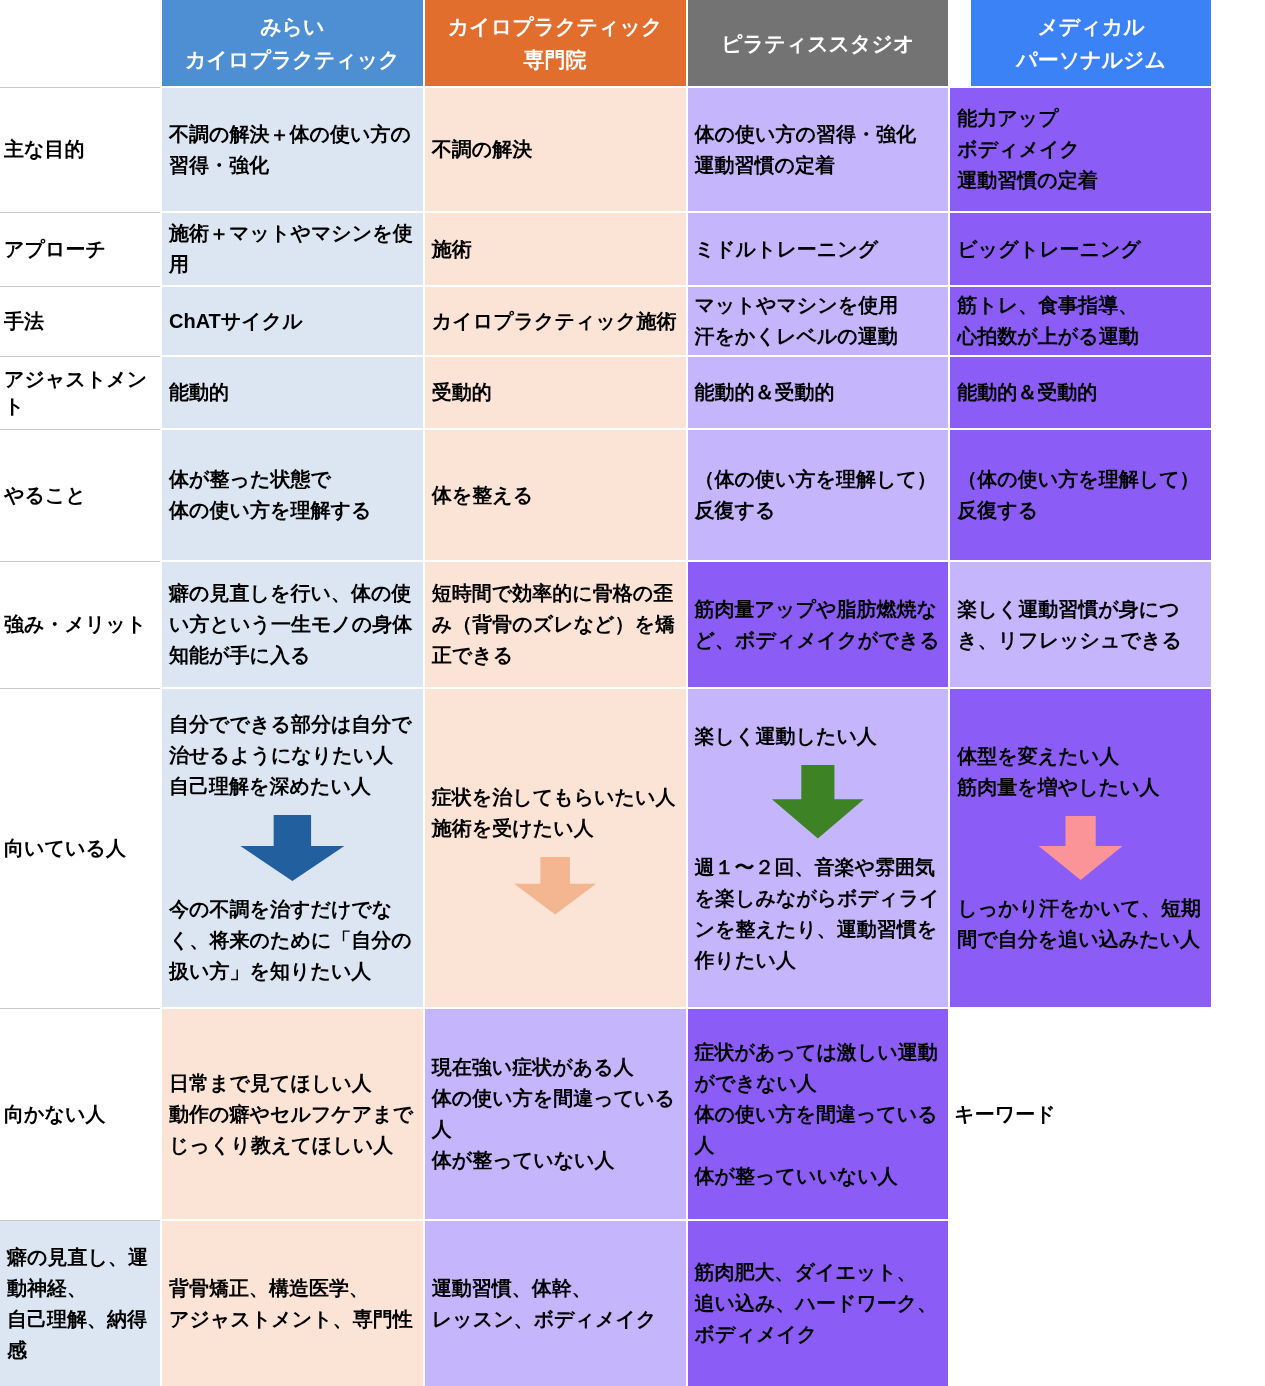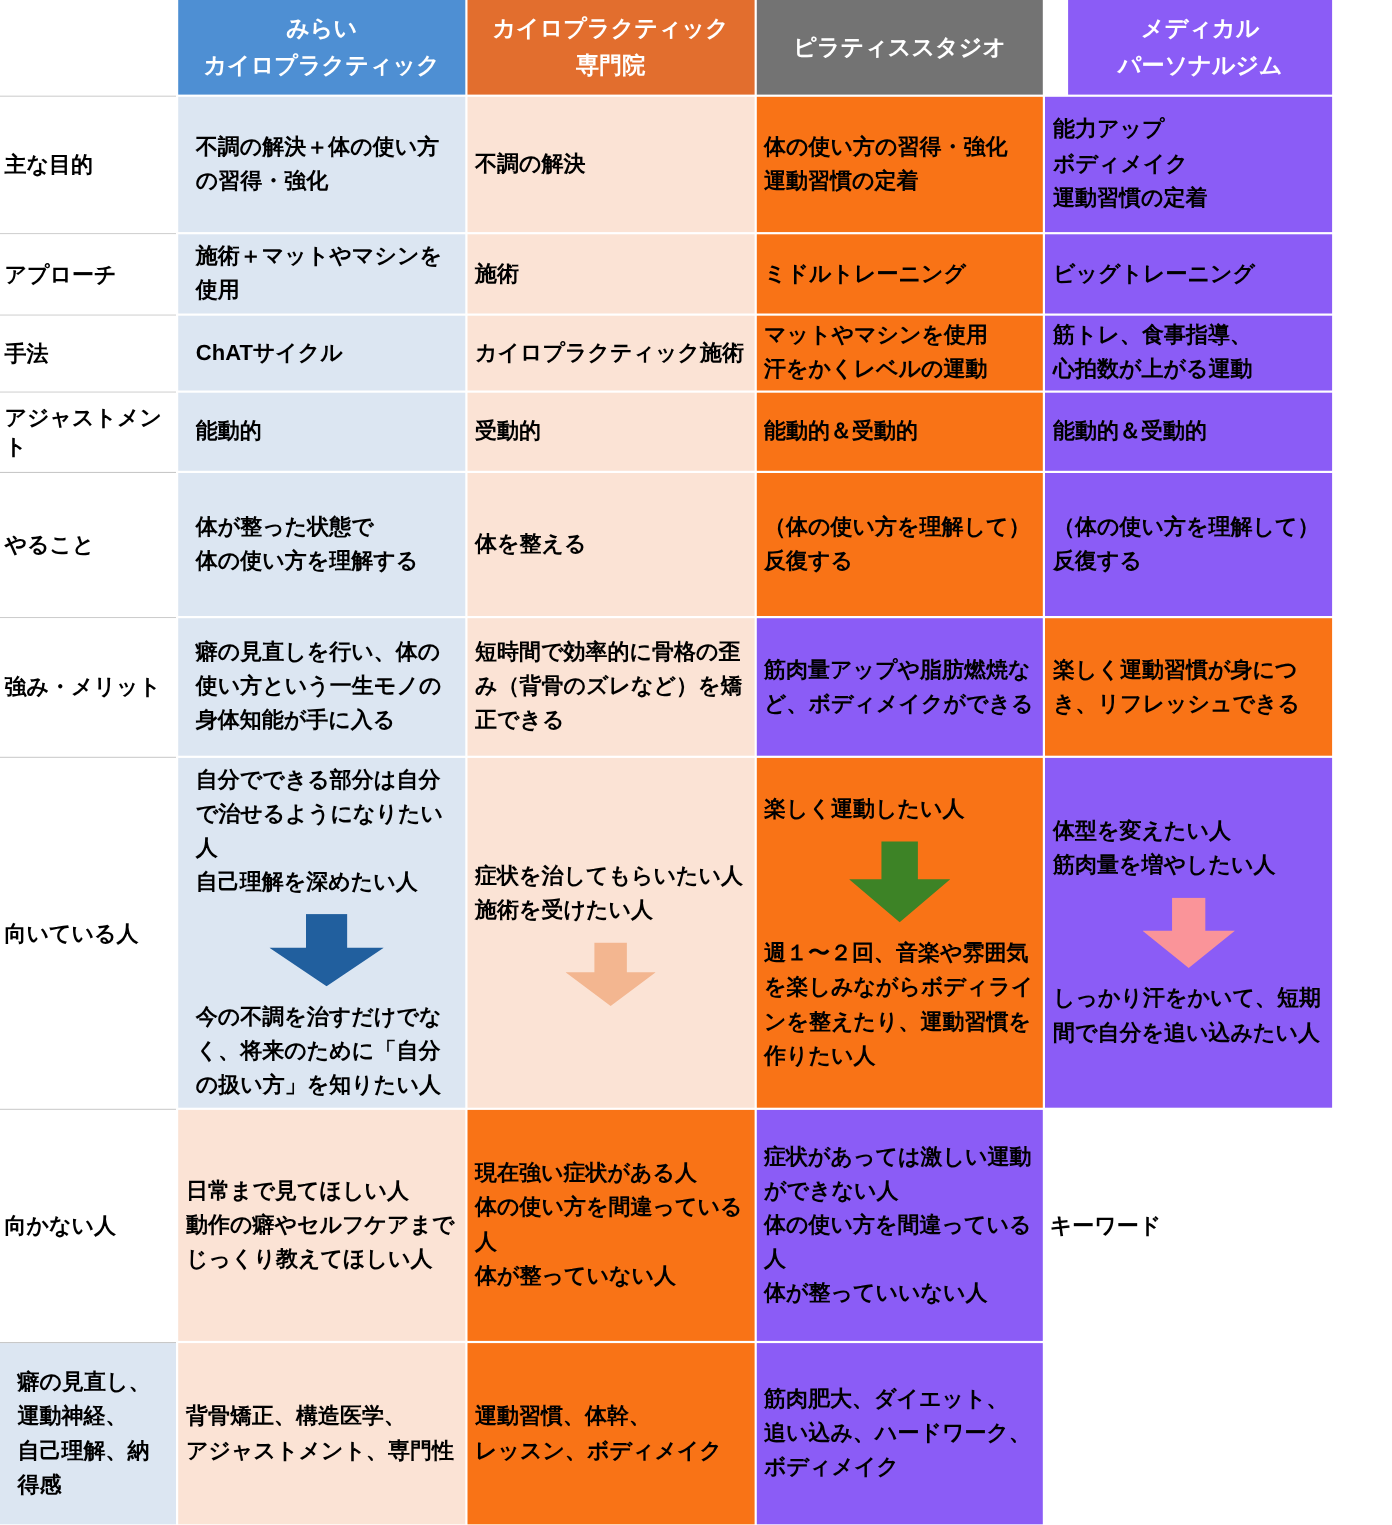--- a/index.html
+++ b/index.html
@@ -21,7 +21,7 @@
   .h-mirai{background:#4E8FD3;}
   .h-chiro{background:#E26E2E;}
   .h-pilates{background:#737373;}
-  .h-gym{background:#8b5cf6;margin-left:21px;}
+  .h-gym{background:#3b82f6;margin-left:21px;}
   .label{
     background:#fff;font-size:20px;
     display:flex;align-items:center;

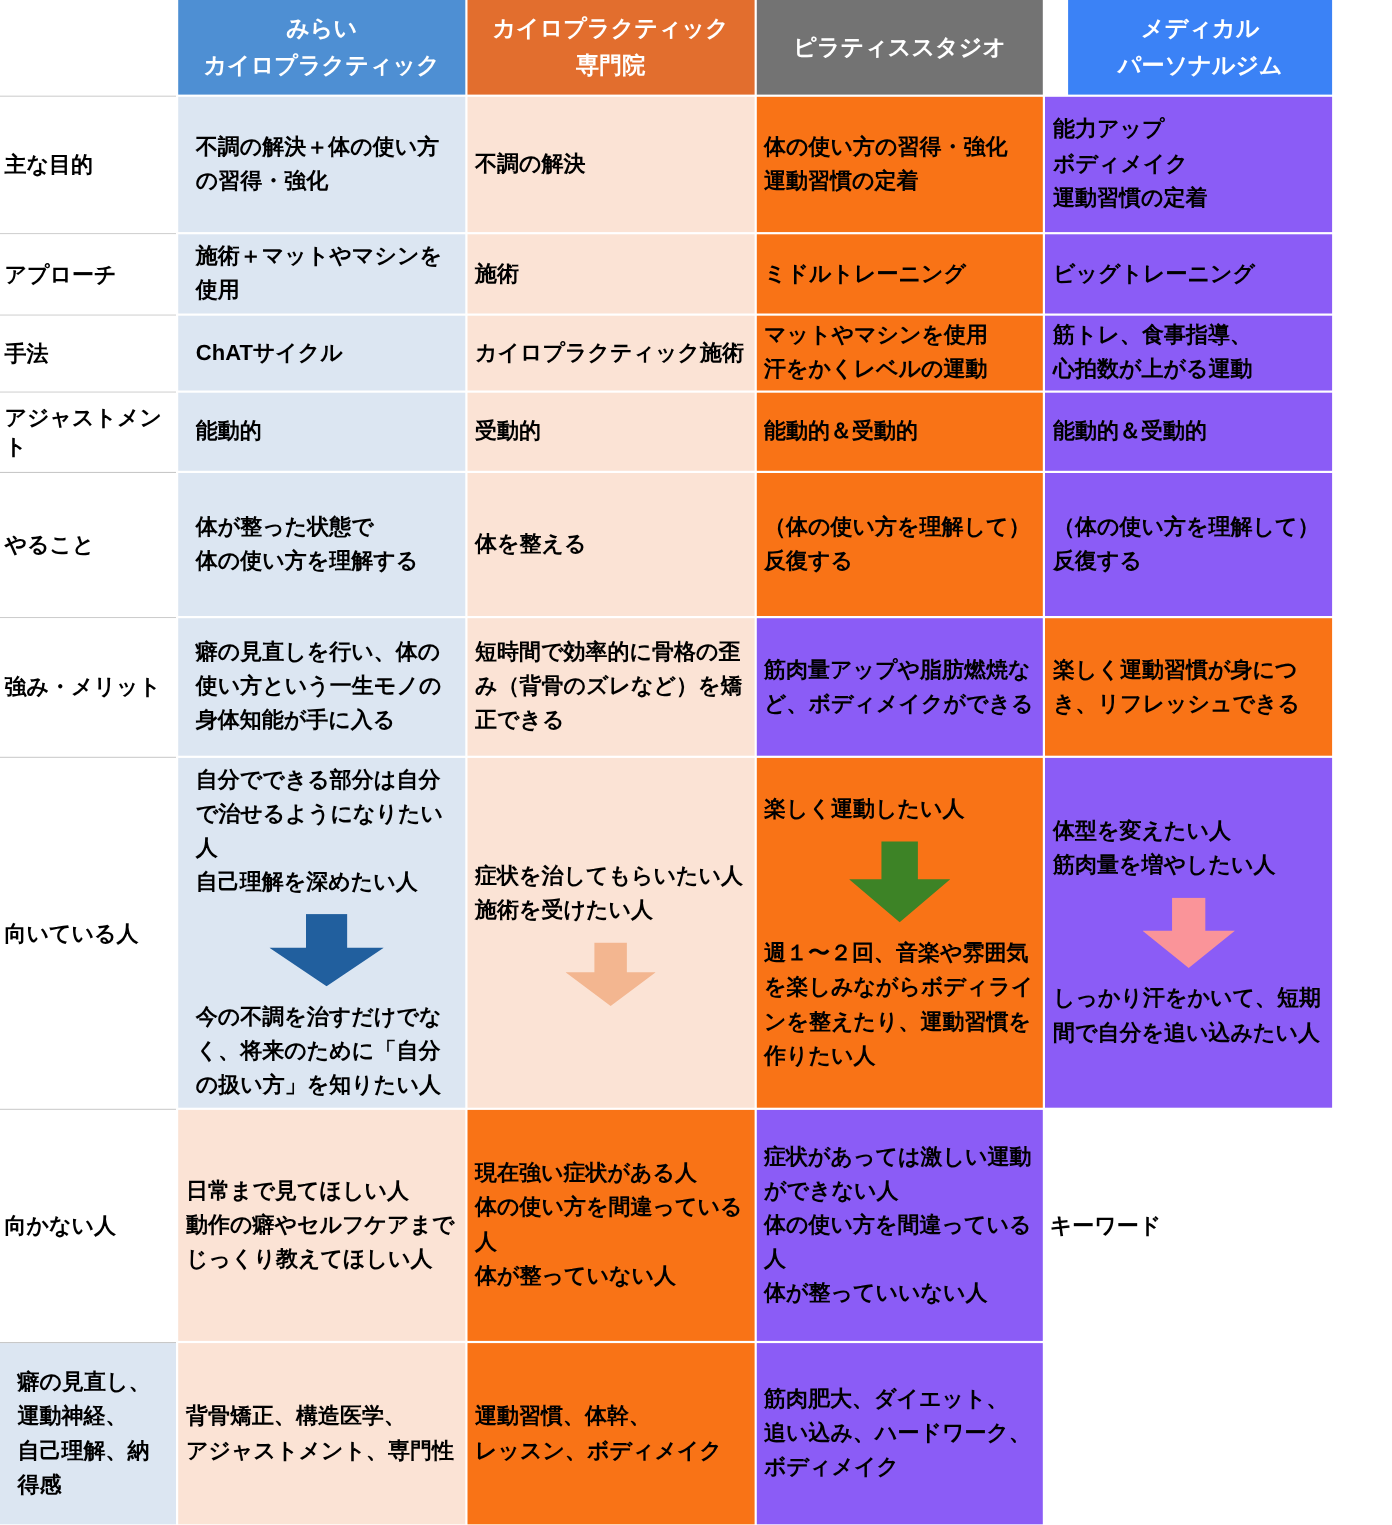--- a/index.html
+++ b/index.html
@@ -36,7 +36,7 @@
     display:flex;flex-direction:column;justify-content:center;
     padding:3px 7px;white-space:pre-line;overflow:hidden;box-sizing:border-box;
   }
-  .b-mirai{background:#DCE6F2;padding-left:16px;}
+  .b-mirai{background:#DCE6F2;}
   .b-chiro{background:#FBE3D5;}
   .b-pilates{background:#f97316;}
   .b-gym{background:#8b5cf6;}

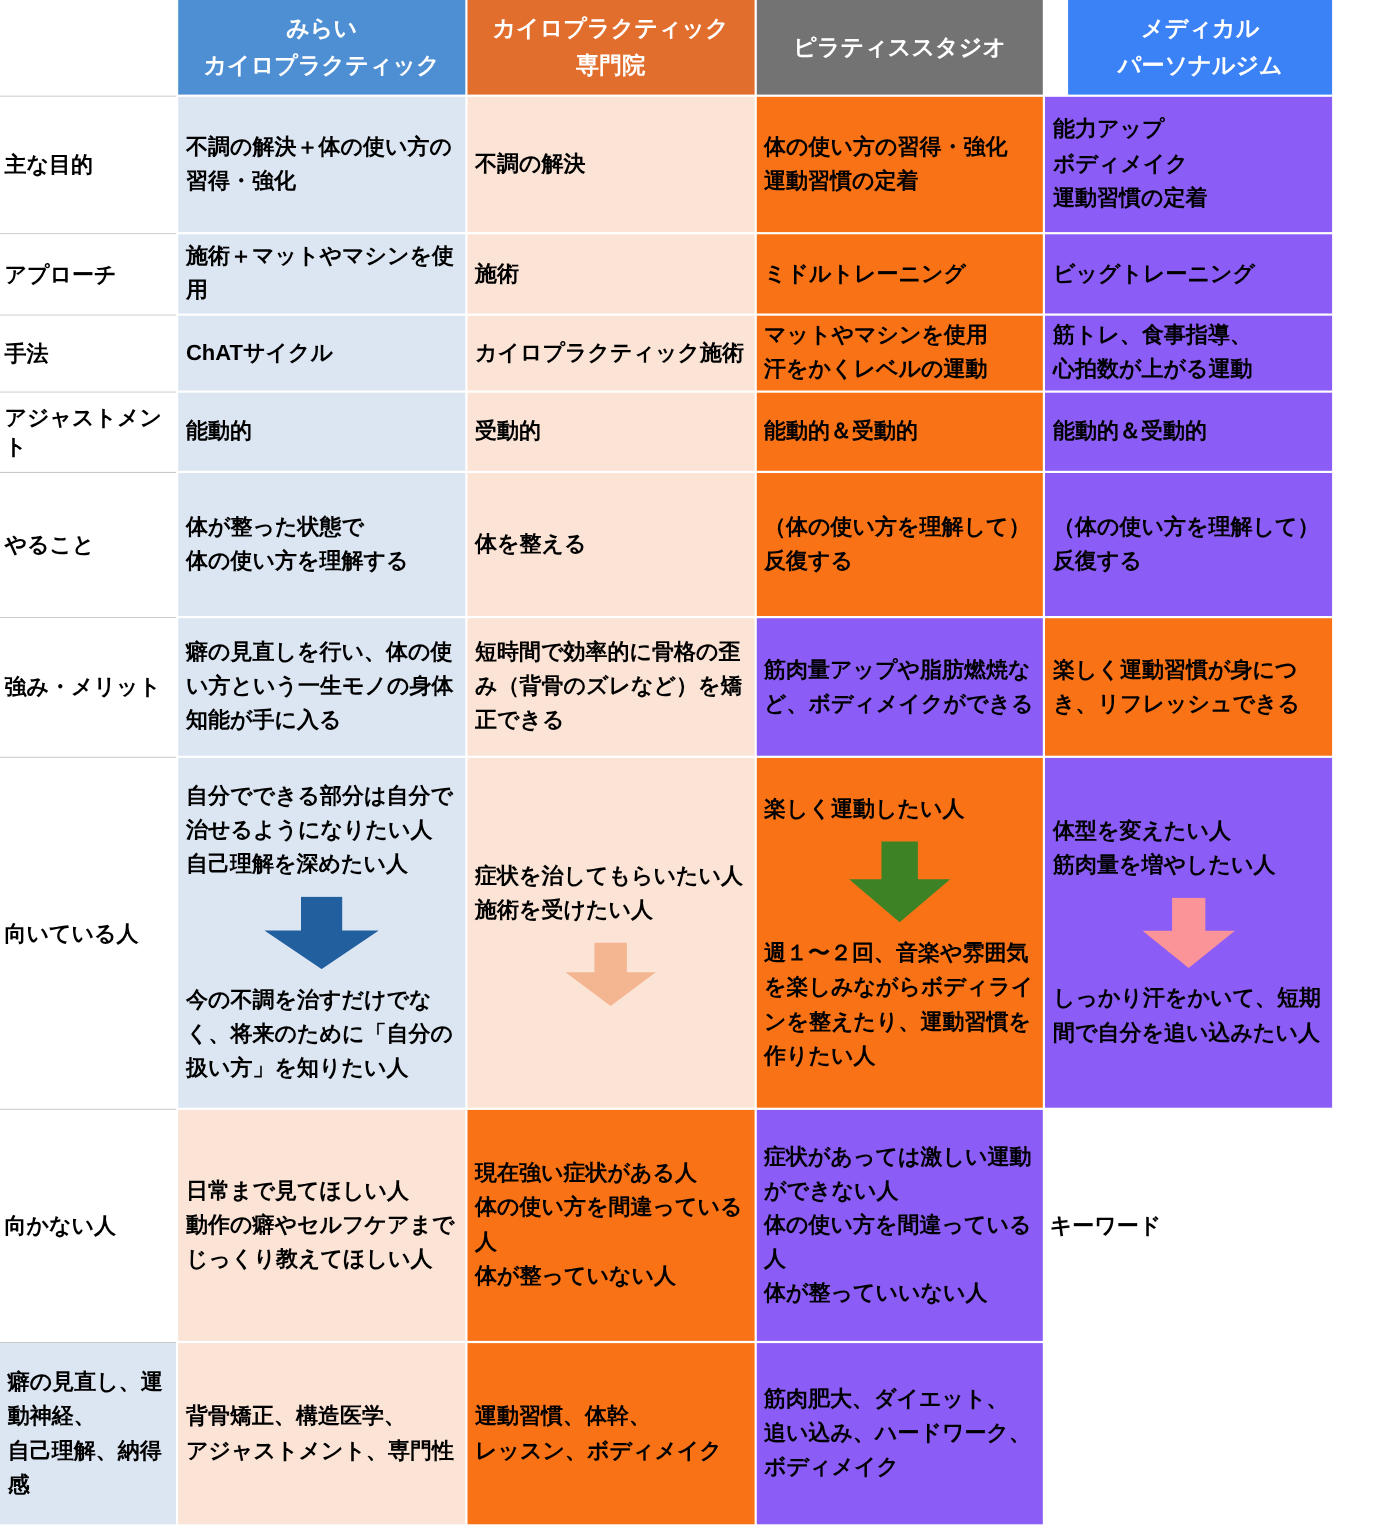--- a/index.html
+++ b/index.html
@@ -38,7 +38,7 @@
   }
   .b-mirai{background:#DCE6F2;}
   .b-chiro{background:#FBE3D5;}
-  .b-pilates{background:#f97316;}
+  .b-pilates{background:#c4b5fd;}
   .b-gym{background:#8b5cf6;}
   .suited{justify-content:center;gap:13px;}
   .arrow{

